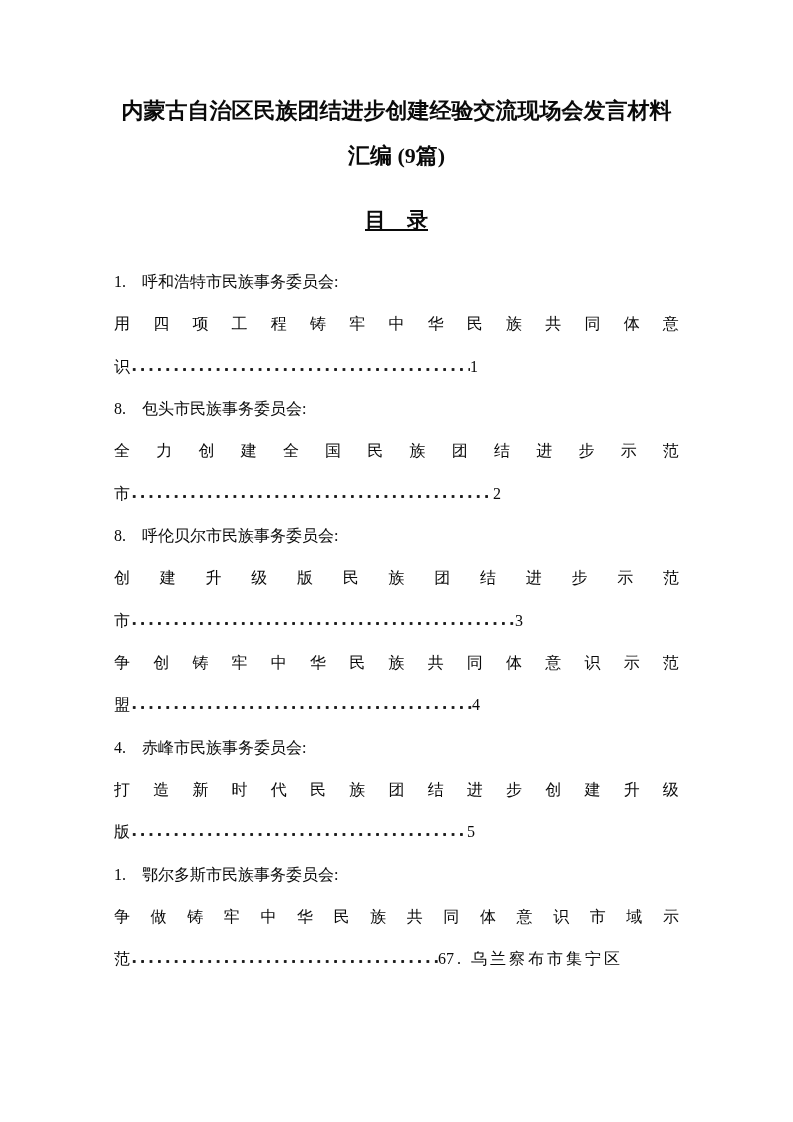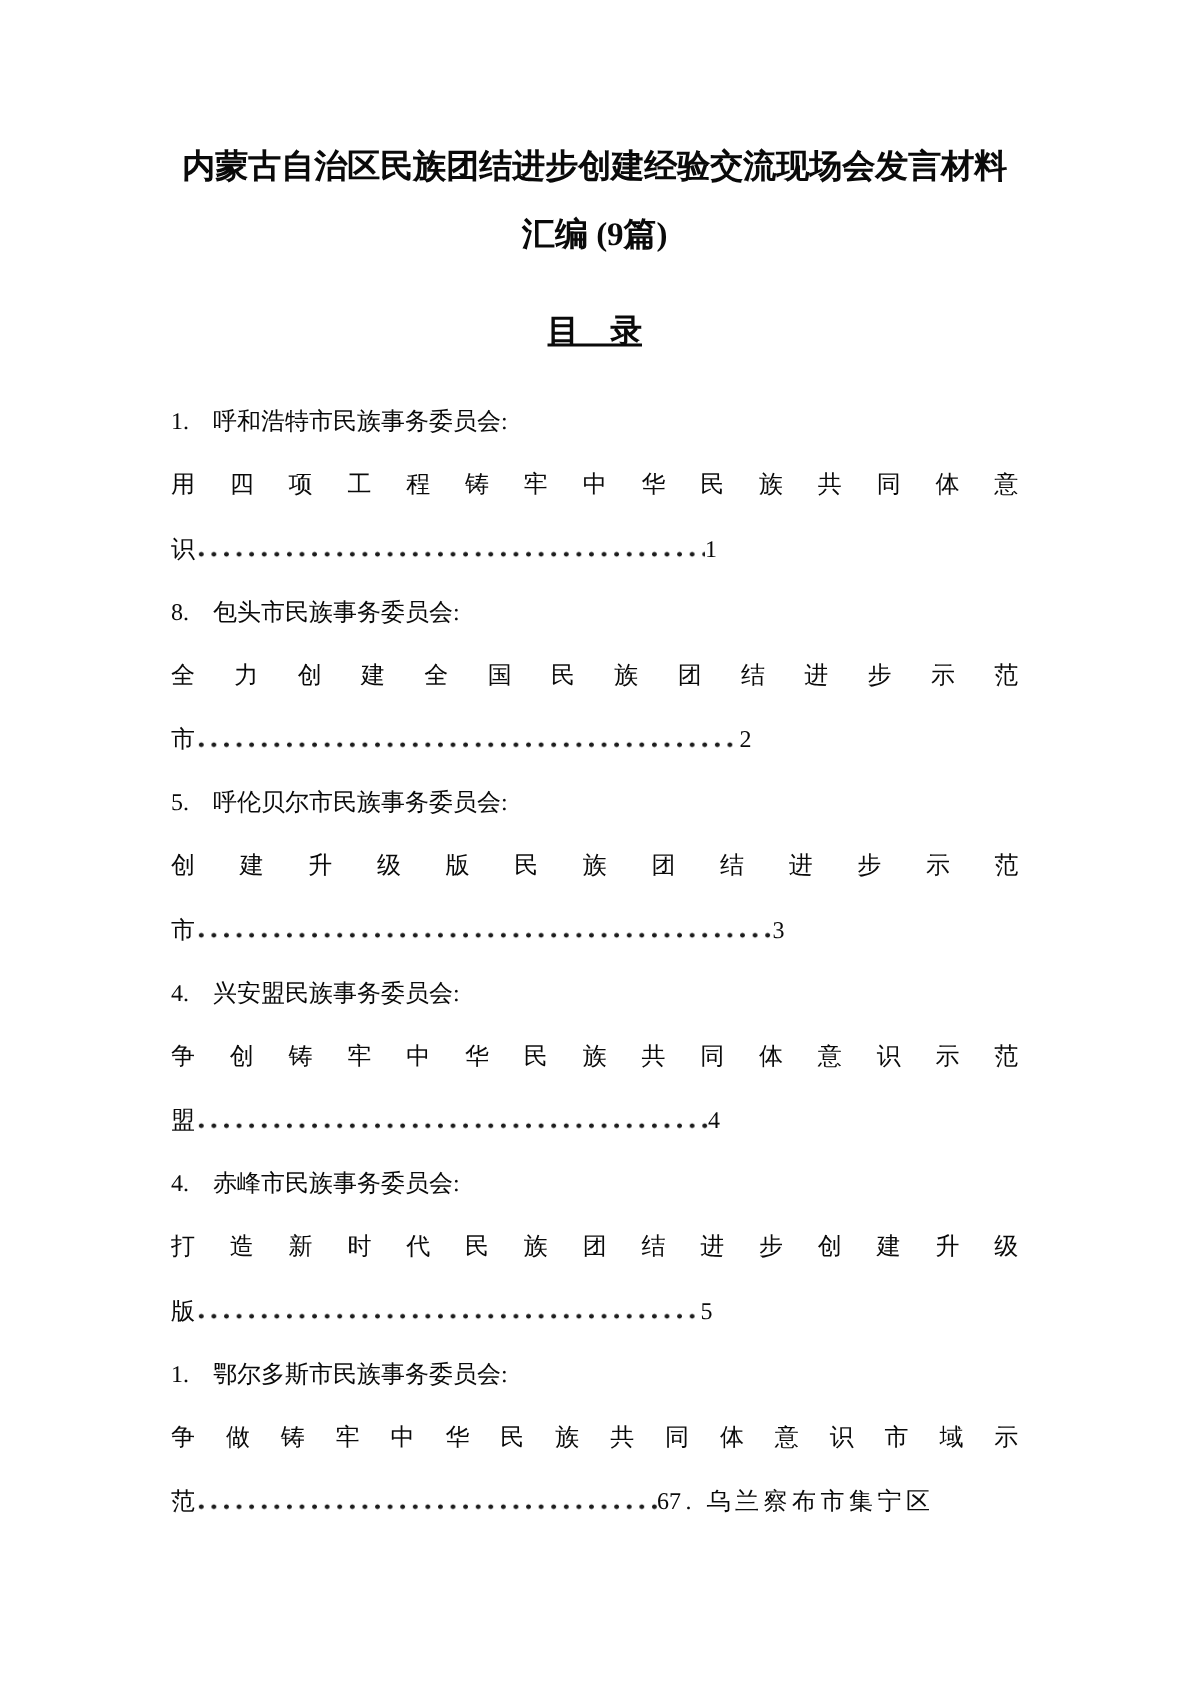--- a/index.html
+++ b/index.html
@@ -133,7 +133,7 @@
     </div>
 
     <div>
-      <div class="line">5.　呼伦贝尔市民族事务委员会:</div>
+      <div class="line">8.　呼伦贝尔市民族事务委员会:</div>
       <div class="line justify-chars">
           <span>创</span>
           <span>建</span>

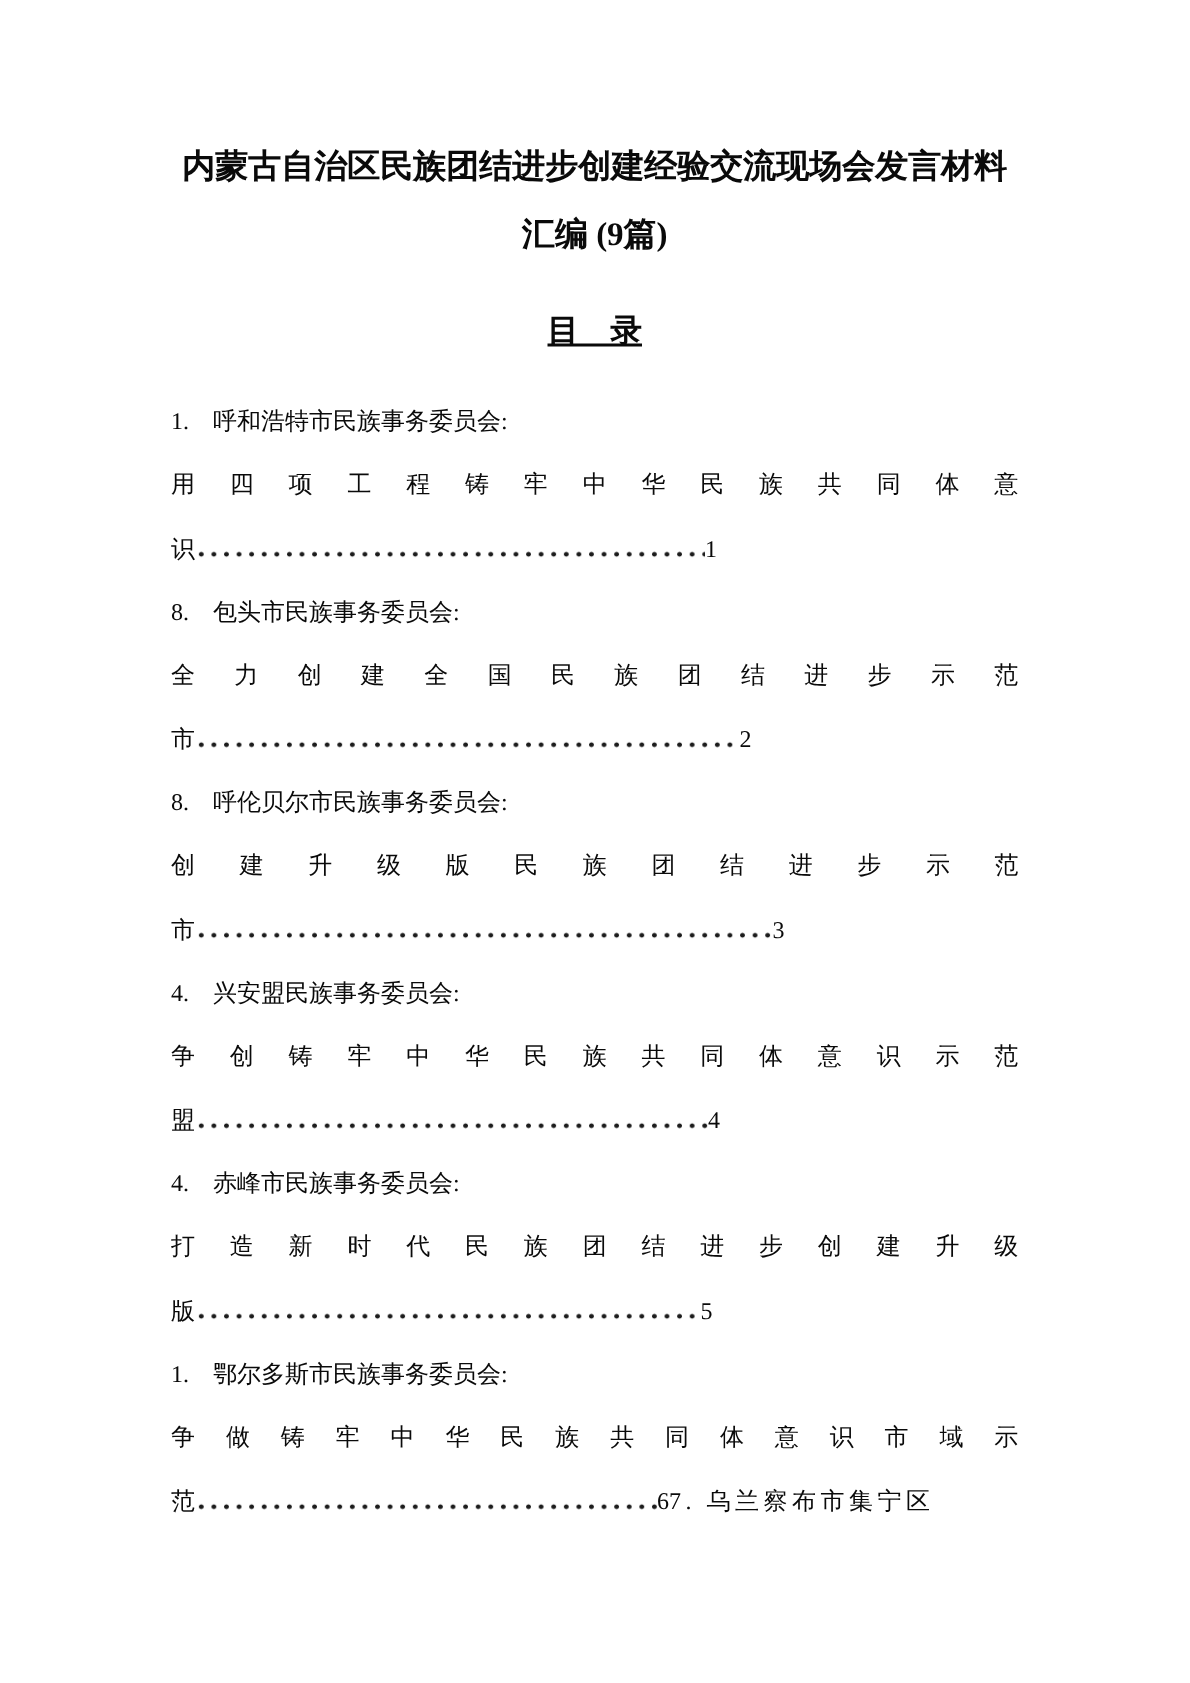--- a/index.html
+++ b/index.html
@@ -158,7 +158,6 @@
     </div>
 
     <div>
-      <div class="line">4.　兴安盟民族事务委员会:</div>
       <div class="line justify-chars">
           <span>争</span>
           <span>创</span>

